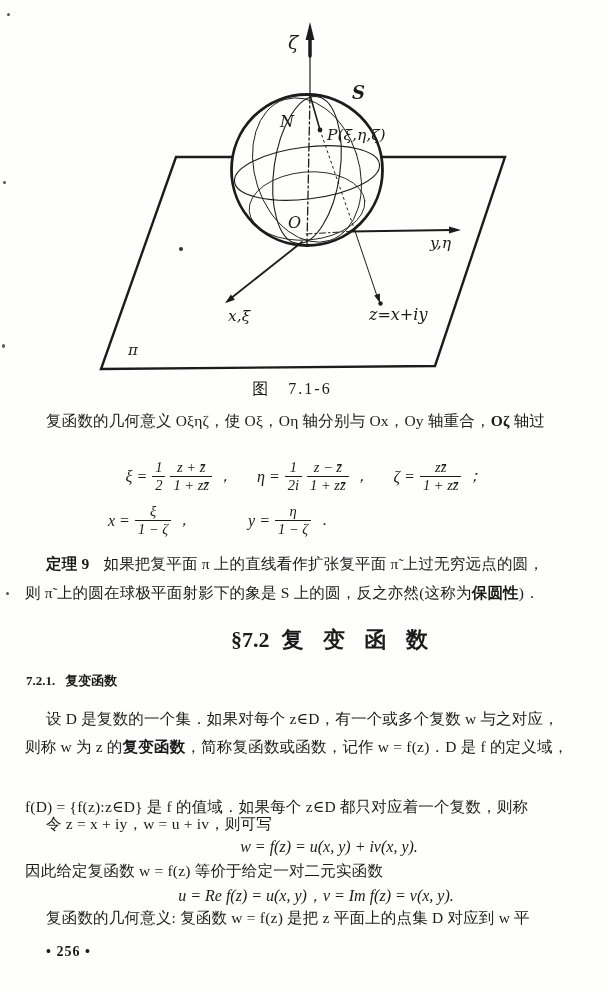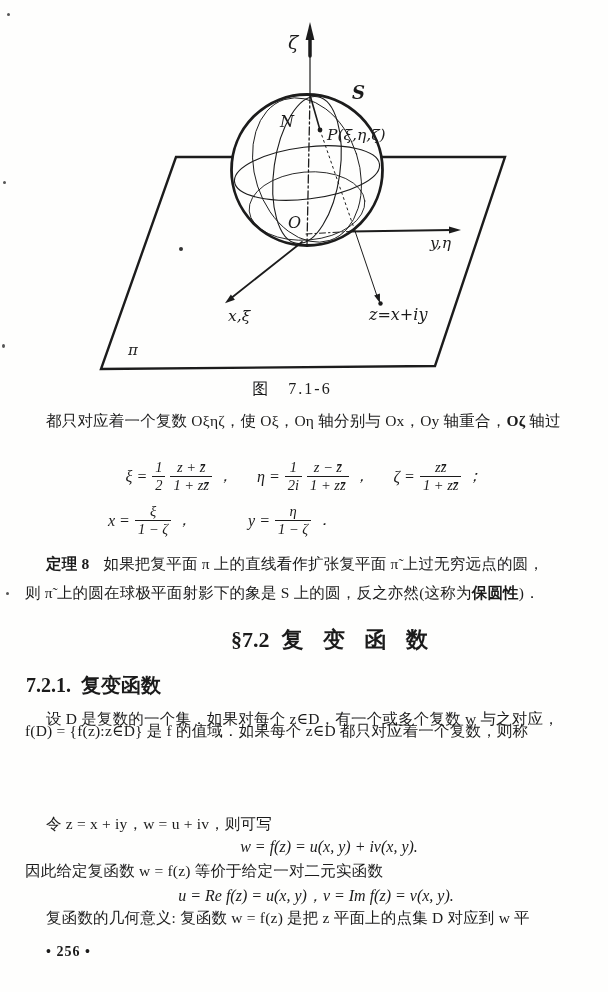--- a/index.html
+++ b/index.html
@@ -98,7 +98,7 @@
 
   <div class="caption">图　7.1-6</div>
 
-  <div class="tl indent" style="top:411px"><span>都只对应着一个复数 Oξηζ，使 Oξ，Oη 轴分别与 Ox，Oy 轴重合，</span><b>Oζ</b><span> 轴过</span></div>
+  <div class="tl indent" style="top:411px"><span>复函数的几何意义 Oξηζ，使 Oξ，Oη 轴分别与 Ox，Oy 轴重合，</span><b>Oζ</b><span> 轴过</span></div>
 
   <div class="mrow mrow1">
     <span class="meq">

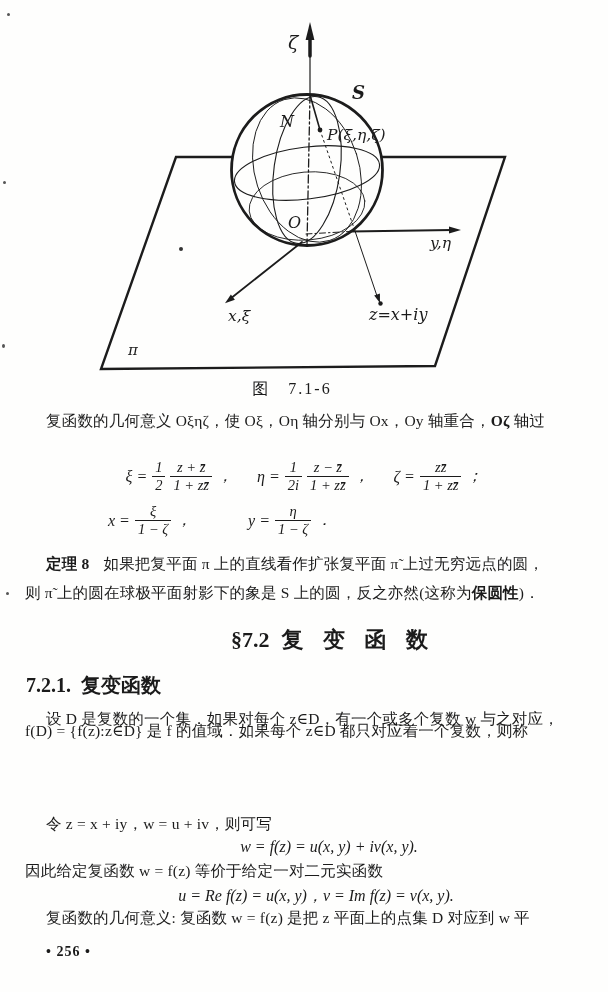--- a/index.html
+++ b/index.html
@@ -154,7 +154,7 @@
     </span>
   </div>
 
-  <div class="tl indent" style="top:554px"><b>定理 8</b><span class="gap"></span><span>如果把复平面 π 上的直线看作扩张复平面 π̃ 上过无穷远点的圆，</span></div>
+  <div class="tl indent" style="top:554px"><b>定理 9</b><span class="gap"></span><span>如果把复平面 π 上的直线看作扩张复平面 π̃ 上过无穷远点的圆，</span></div>
   <div class="tl" style="top:583px"><span>则 π̃ 上的圆在球极平面射影下的象是 S 上的圆，反之亦然(这称为</span><b>保圆性</b><span>)．</span></div>
 
   <div class="h2"><span>§7.2</span><span class="h2t">复 变 函 数</span></div>

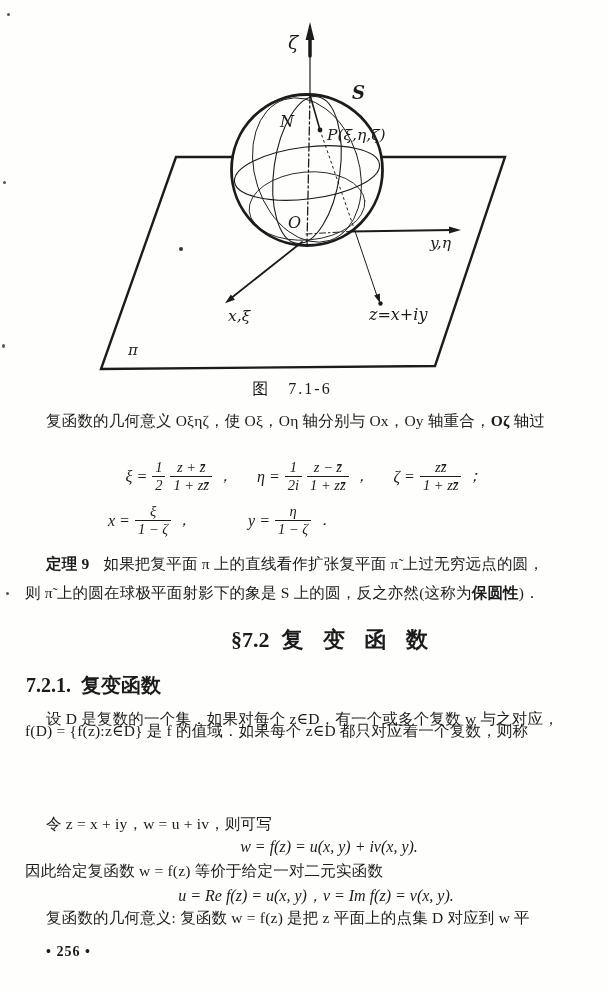--- a/index.html
+++ b/index.html
@@ -30,7 +30,7 @@
   .h2{position:absolute;top:625px;left:0;width:608px;text-align:center;
     font-weight:bold;font-size:22px;padding-left:29px;}
   .h2t{margin-left:12px;letter-spacing:7px;}
-  .h3{position:absolute;top:672px;left:26px;font-weight:bold;font-size:20px;}
+  .h3{position:absolute;top:672px;left:26px;font-weight:bold;font-size:13px;}
   .h3t{margin-left:10px;}
   .footer{position:absolute;top:944px;left:46px;font-size:14px;
     font-weight:bold;letter-spacing:1px;}

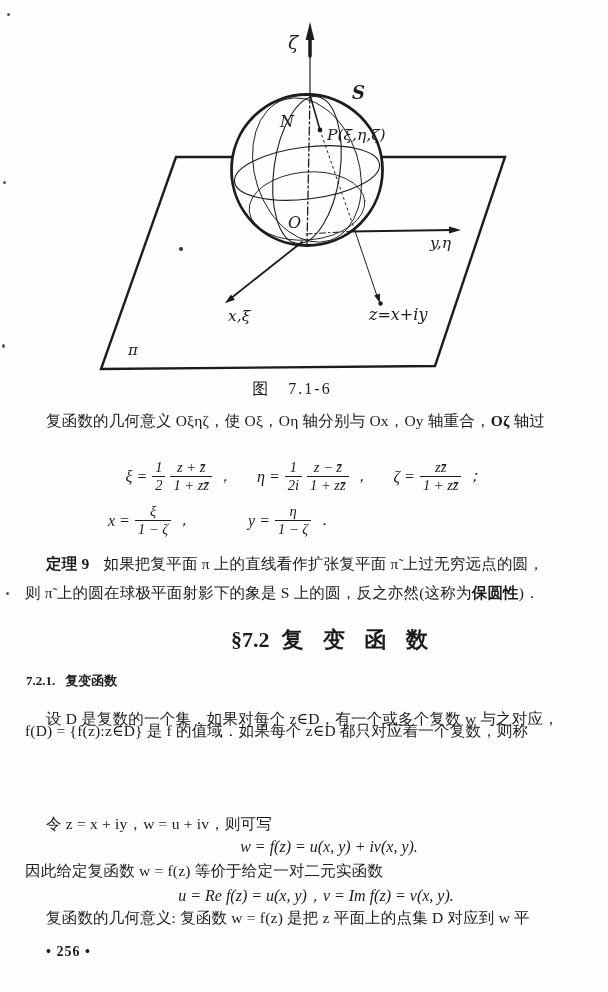--- a/index.html
+++ b/index.html
@@ -161,6 +161,7 @@
   <div class="h3"><span>7.2.1.</span><span class="h3t">复变函数</span></div>
 
   <div class="tl indent" style="top:709px">设 D 是复数的一个集．如果对每个 z∈D，有一个或多个复数 w 与之对应，</div>
+  <div class="tl" style="top:737px"><span>则称 w 为 z 的</span><b>复变函数</b><span>，简称复函数或函数，记作 w = f(z)．D 是 f 的定义域，</span></div>
   <div class="tl" style="top:721px">f(D) = {f(z):z∈D} 是 f 的值域．如果每个 z∈D 都只对应着一个复数，则称</div>
 
   <div class="tl indent" style="top:814px">令 z = x + iy，w = u + iv，则可写</div>

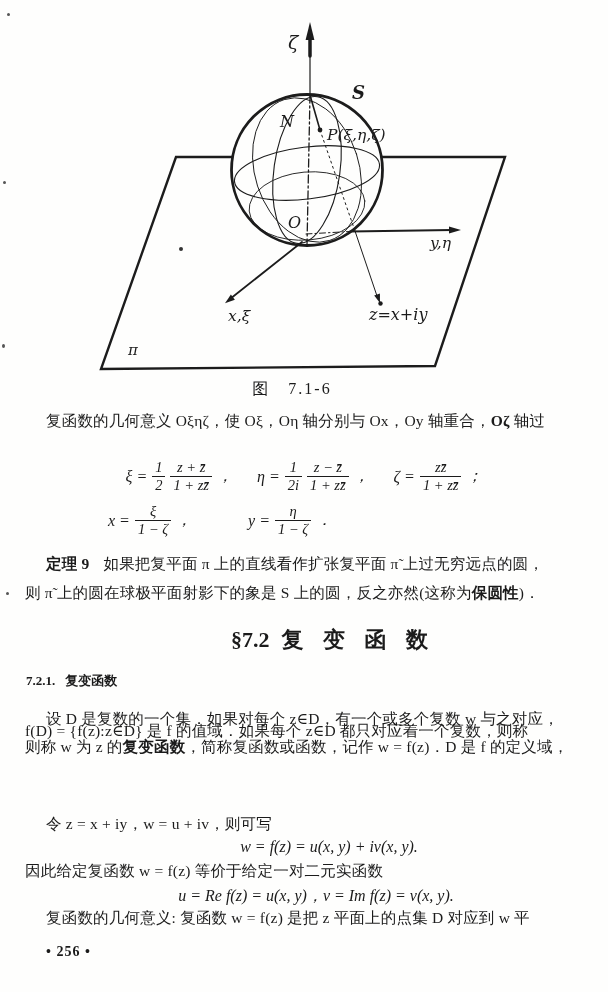--- a/index.html
+++ b/index.html
@@ -162,7 +162,7 @@
 
   <div class="tl indent" style="top:709px">设 D 是复数的一个集．如果对每个 z∈D，有一个或多个复数 w 与之对应，</div>
   <div class="tl" style="top:737px"><span>则称 w 为 z 的</span><b>复变函数</b><span>，简称复函数或函数，记作 w = f(z)．D 是 f 的定义域，</span></div>
-  <div class="tl" style="top:721px">f(D) = {f(z):z∈D} 是 f 的值域．如果每个 z∈D 都只对应着一个复数，则称</div>
+  <div class="tl" style="top:797px">f(D) = {f(z):z∈D} 是 f 的值域．如果每个 z∈D 都只对应着一个复数，则称</div>
 
   <div class="tl indent" style="top:814px">令 z = x + iy，w = u + iv，则可写</div>
   <div class="eq" style="top:838px;transform:translateX(25px)">w = f(z) = u(x, y) + iv(x, y).</div>

